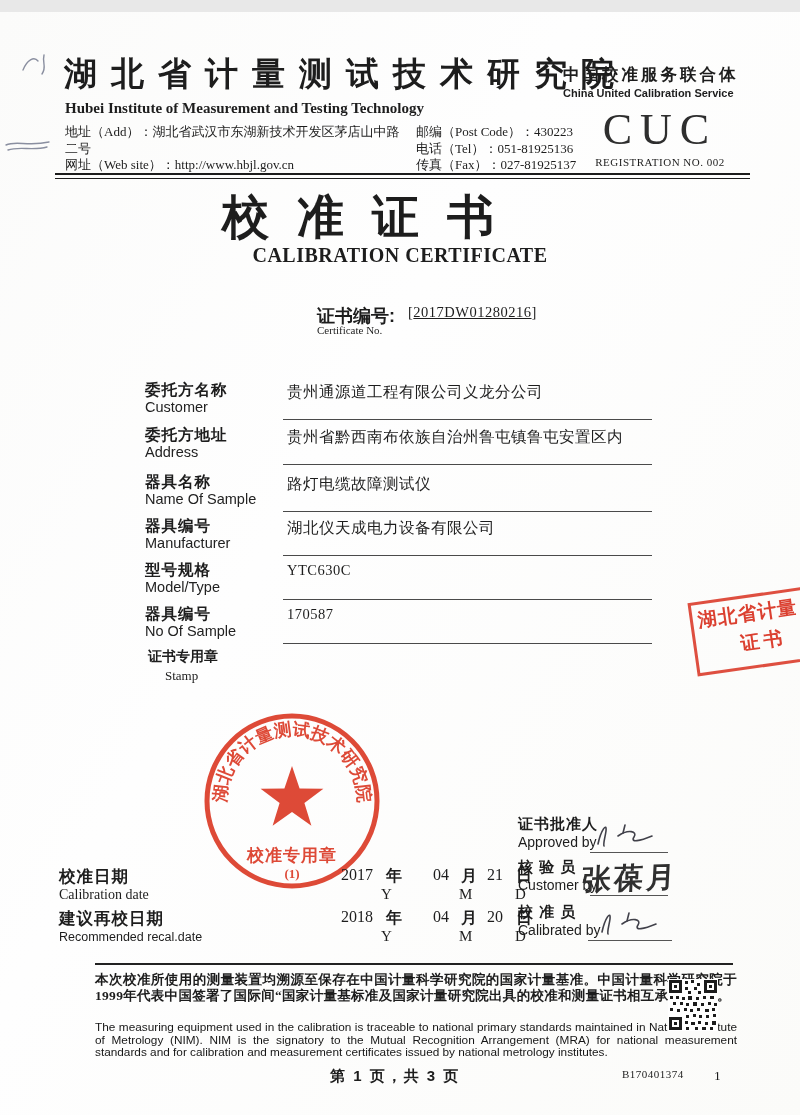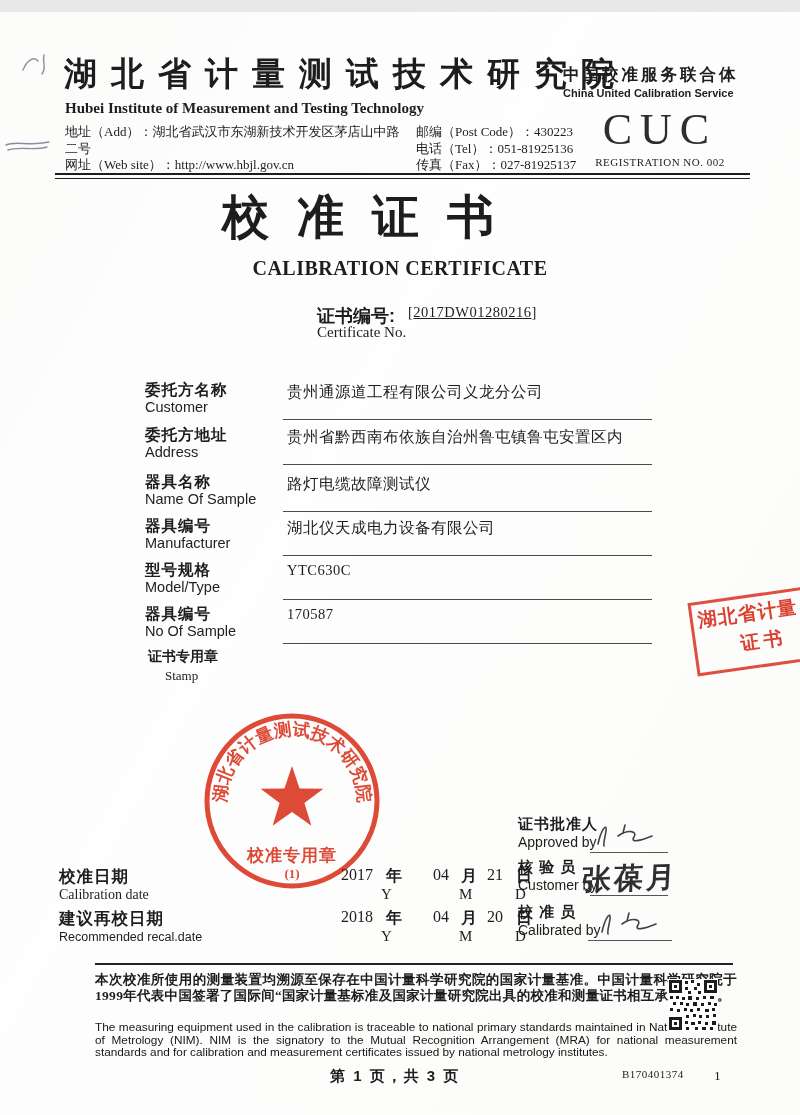--- a/index.html
+++ b/index.html
@@ -23,7 +23,7 @@
   .double-rule{left:55px;top:161px;width:695px;height:3px;border-top:2.5px solid #1c1c1c;border-bottom:1.5px solid #1c1c1c;}
   
   .title-cn{left:0;top:174px;width:800px;text-align:center;font-size:47px;font-weight:bold;letter-spacing:28px;text-indent:28px;margin-left:-42px;}
-  .title-en{left:0;top:245px;width:800px;text-align:center;font-size:20px;font-weight:bold;letter-spacing:.5px;}
+  .title-en{left:0;top:232px;width:800px;text-align:center;font-size:20px;font-weight:bold;letter-spacing:.5px;}
   
   .certno-cn{left:317px;top:292px;font-size:18px;font-weight:600;font-family:"Liberation Sans",sans-serif;}
   .certno-en{left:317px;top:312px;font-size:15px;}

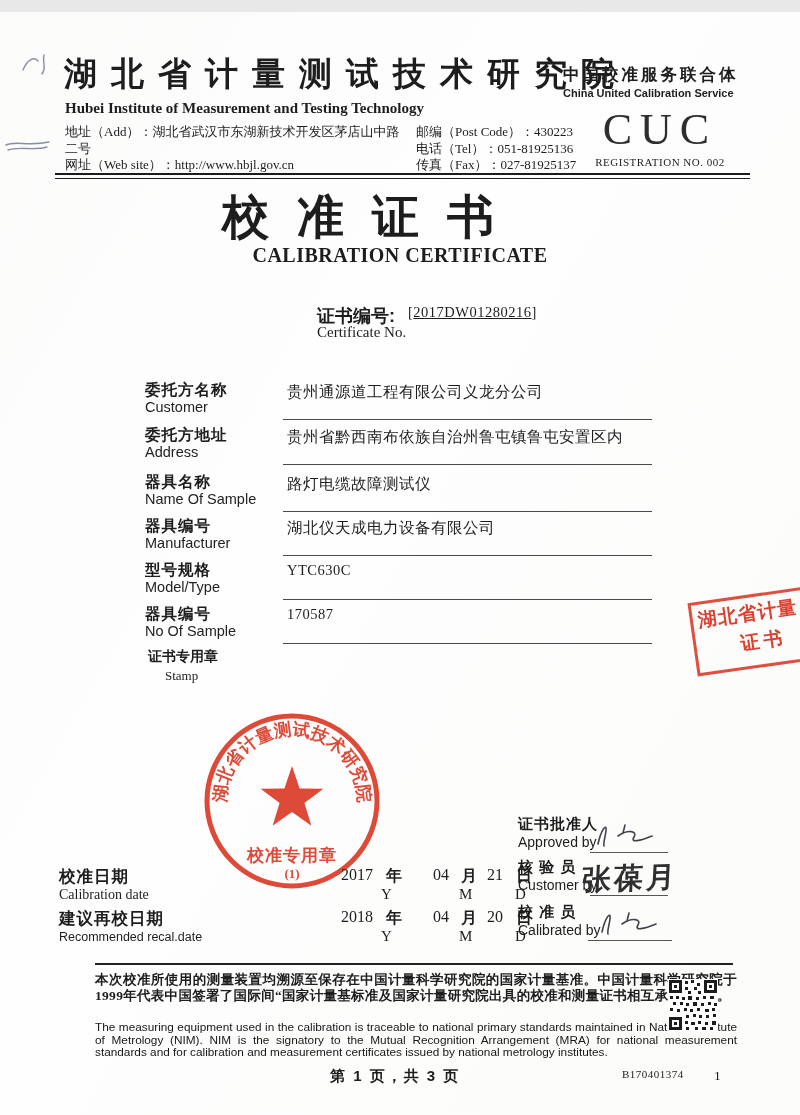--- a/index.html
+++ b/index.html
@@ -26,7 +26,7 @@
   .title-en{left:0;top:232px;width:800px;text-align:center;font-size:20px;font-weight:bold;letter-spacing:.5px;}
   
   .certno-cn{left:317px;top:292px;font-size:18px;font-weight:600;font-family:"Liberation Sans",sans-serif;}
-  .certno-en{left:317px;top:312px;font-size:15px;}
+  .certno-en{left:317px;top:312px;font-size:11px;}
   .certno-val{left:408px;top:292px;font-size:14.5px;letter-spacing:.5px;}
   .certno-val .u{text-decoration:underline;}
   

